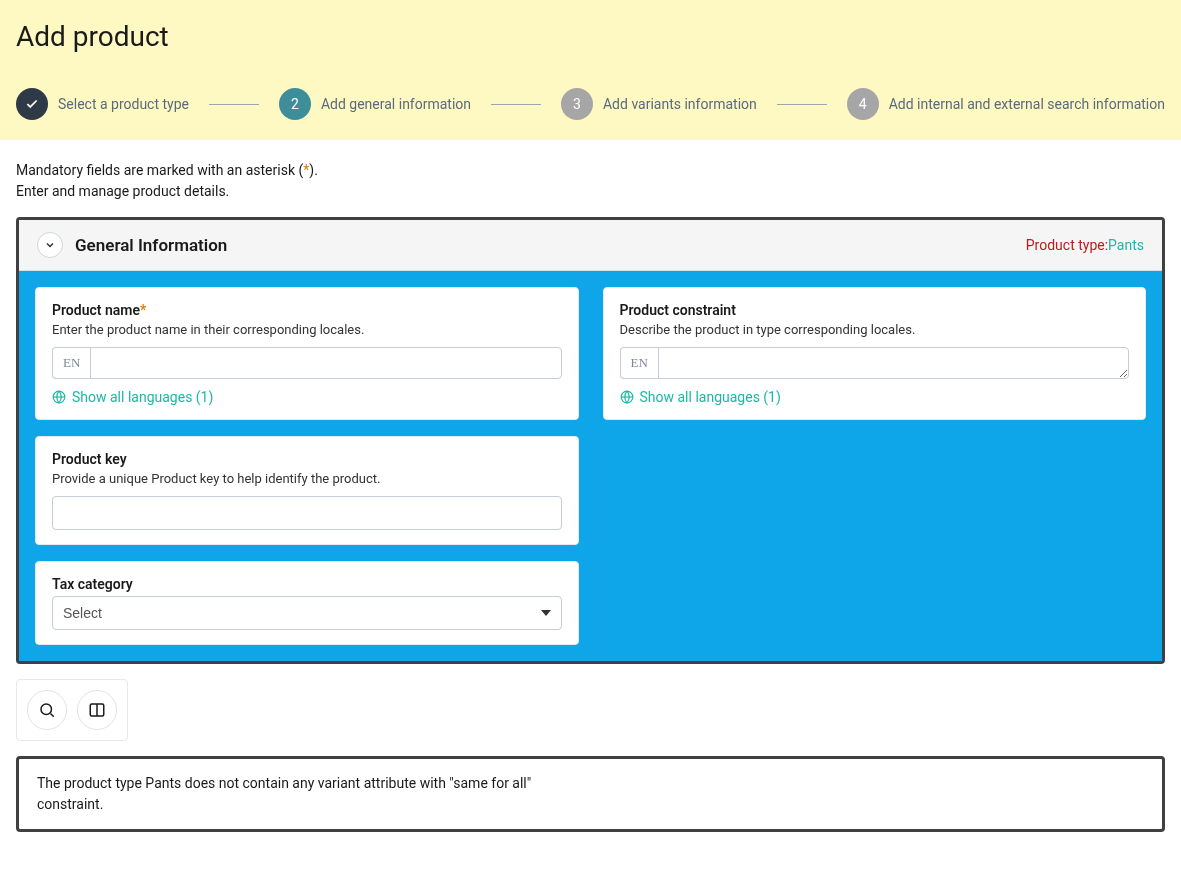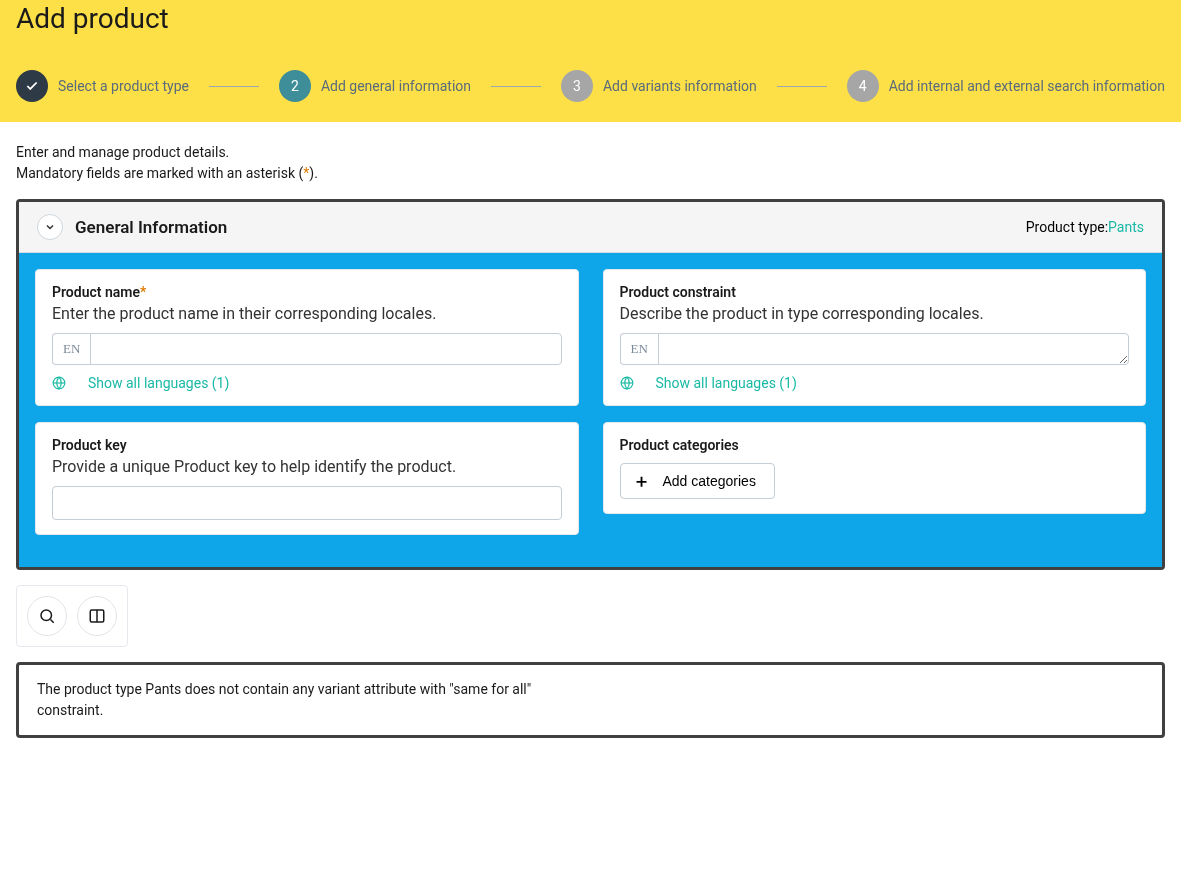--- a/index.html
+++ b/index.html
@@ -11,8 +11,8 @@
     width: 1181px;
   }
   .header-region {
-    background: #fde047;
-    padding: 2px 16px 20px 16px;
+    background: #fef9c3;
+    padding: 20px 16px 20px 16px;
   }
   .page-title {
     font-size: 28px;

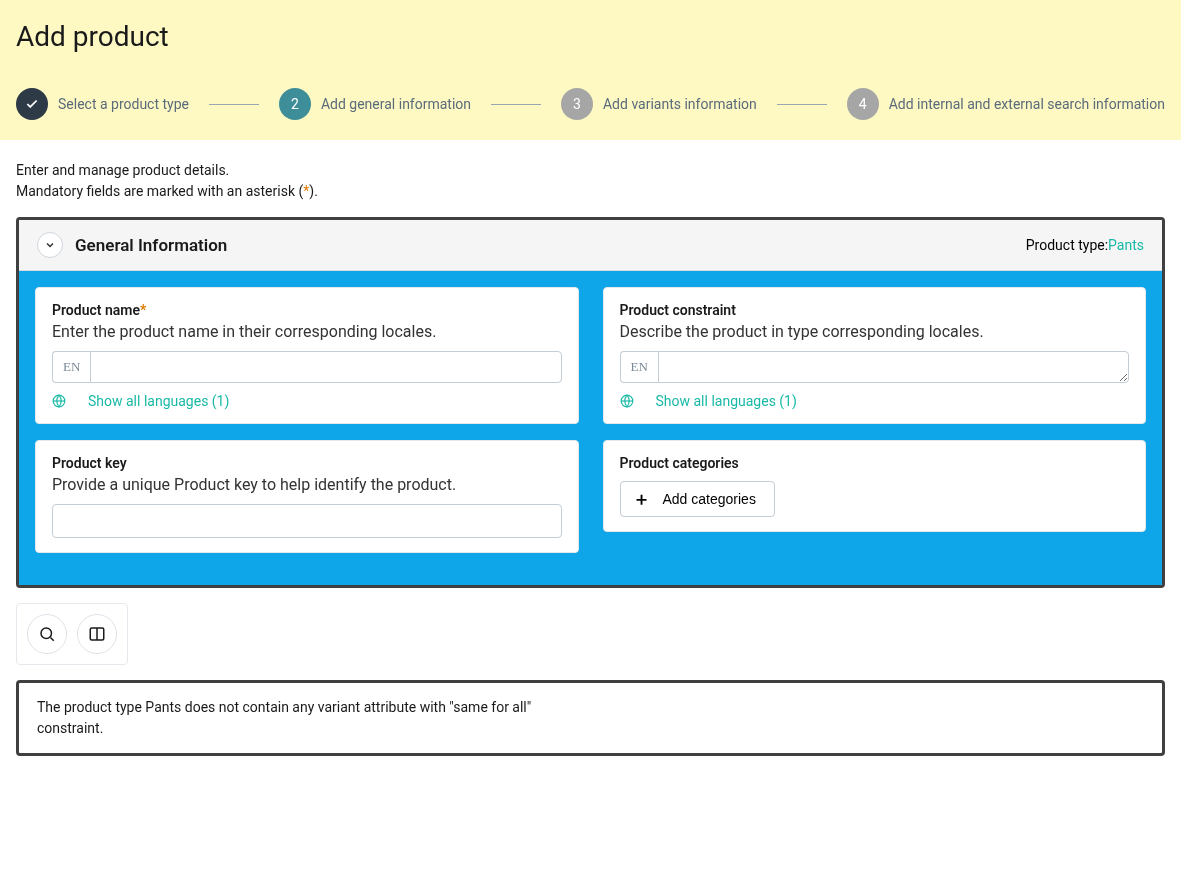--- a/index.html
+++ b/index.html
@@ -272,10 +272,10 @@
 </div>
 
 <div class="intro">
-  <p>Enter and manage product details.</p>
   <p>
     <span>Mandatory fields are marked with an asterisk (</span><span class="asterisk">*</span><span>).</span>
   </p>
+  <p>Enter and manage product details.</p>
 </div>
 
 

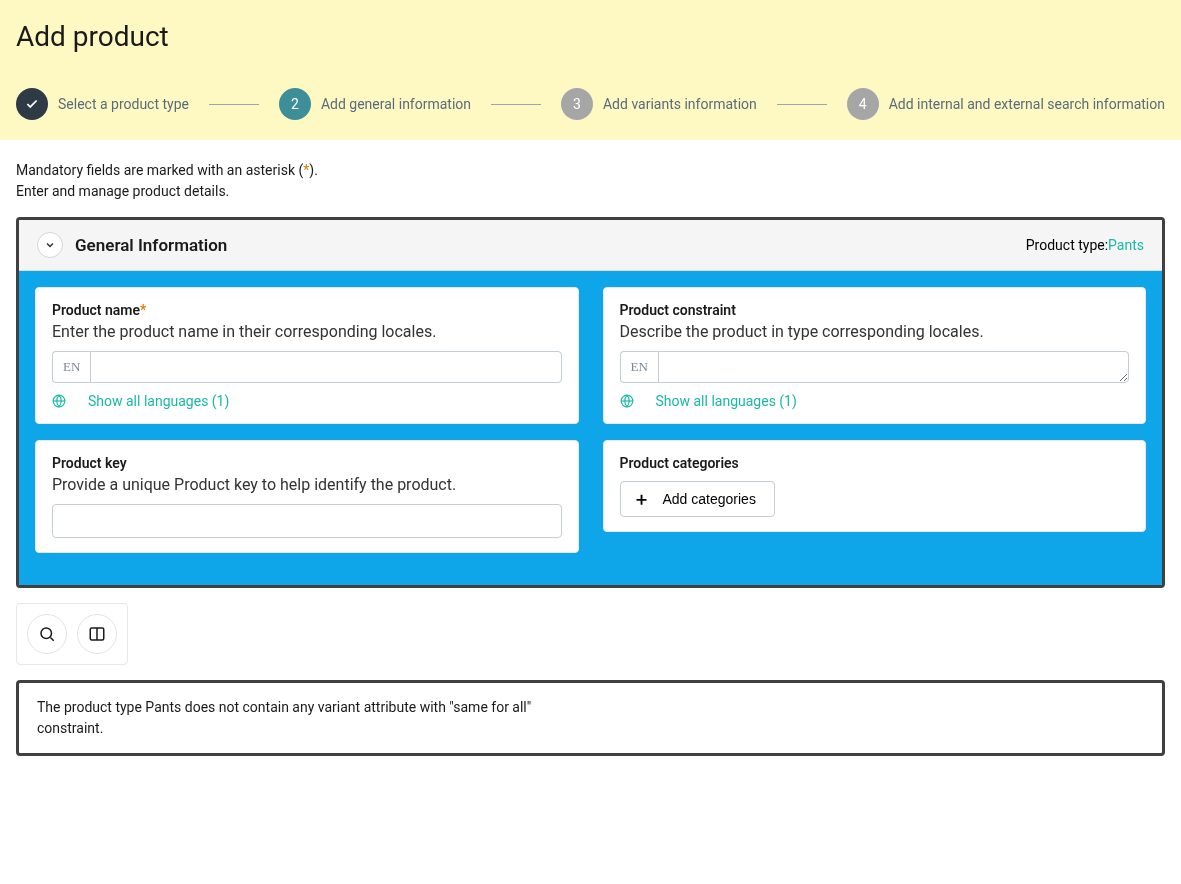--- a/index.html
+++ b/index.html
@@ -97,7 +97,7 @@
   }
   .collapse-btn svg { width: 12px; height: 12px; }
   .panel-title { font-size: 17px; font-weight: 600; color: #1a1a1a; }
-  .product-type-label { color: #000000; font-size: 14px; }
+  .product-type-label { color: #b91c1c; font-size: 14px; }
   .product-type-link { color: #1ab9a6; cursor: pointer; }
   .panel-body {
     padding: 16px;

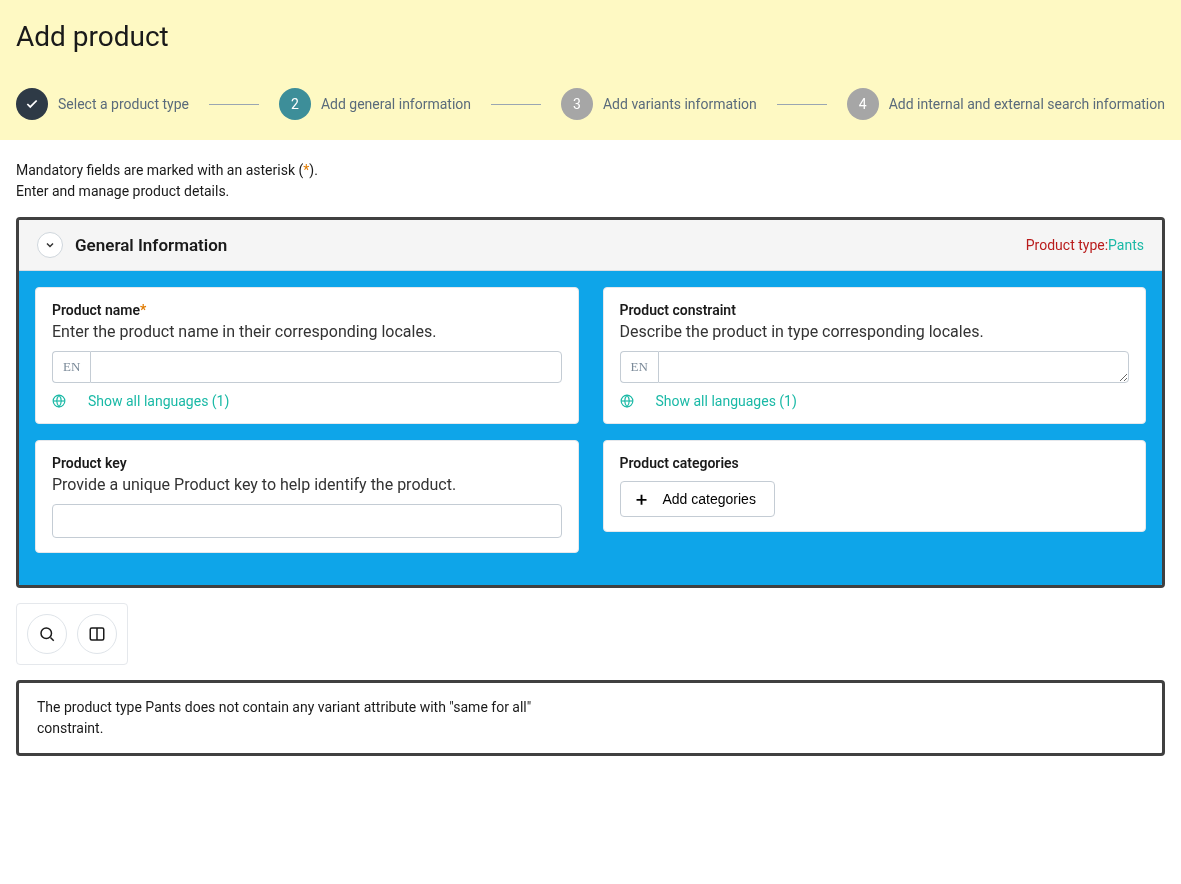--- a/index.html
+++ b/index.html
@@ -123,7 +123,7 @@
     display: block;
   }
   .field-hint {
-    font-size: 16px;
+    font-size: 13px;
     color: #333;
     margin-bottom: 10px;
   }

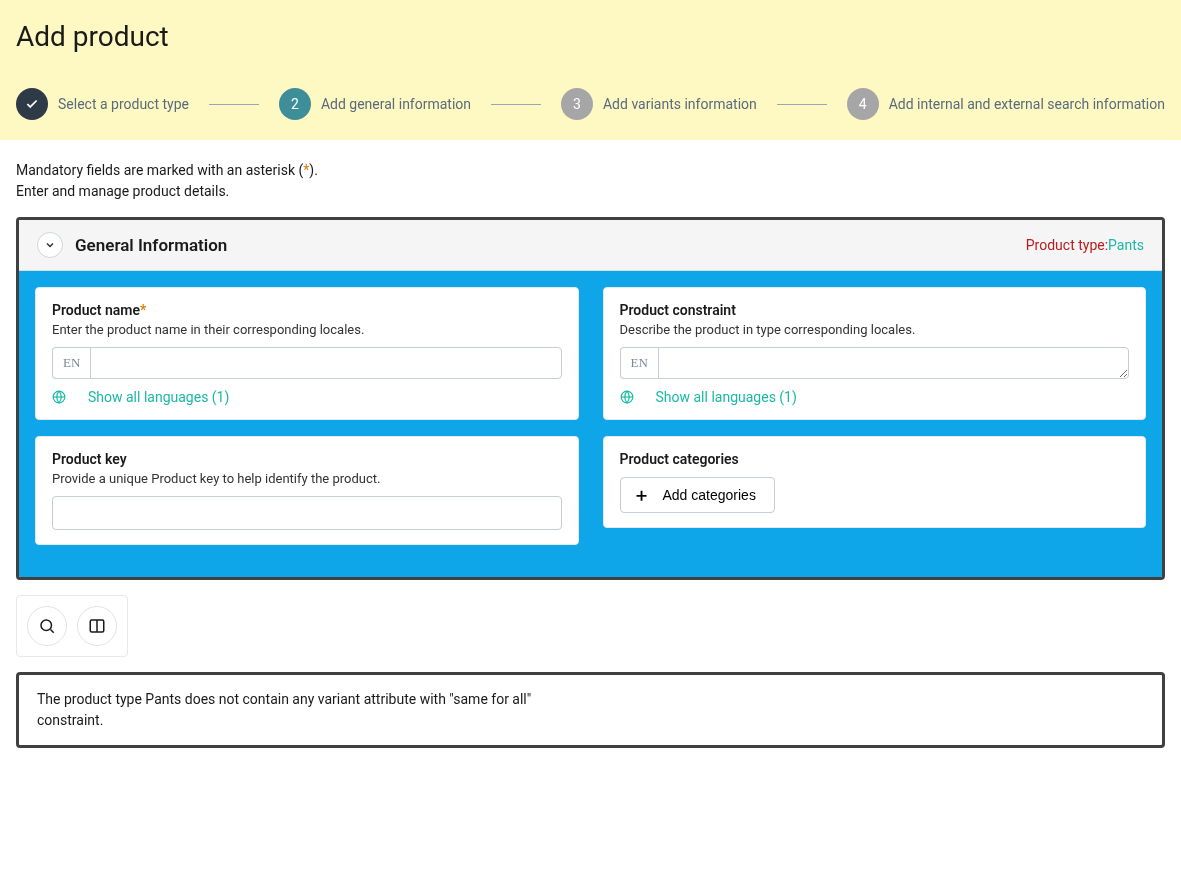--- a/index.html
+++ b/index.html
@@ -160,7 +160,7 @@
   .show-lang {
     display: flex;
     align-items: center;
-    gap: 22px;
+    gap: 6px;
     margin-top: 10px;
     color: #1ab9a6;
     font-size: 14px;

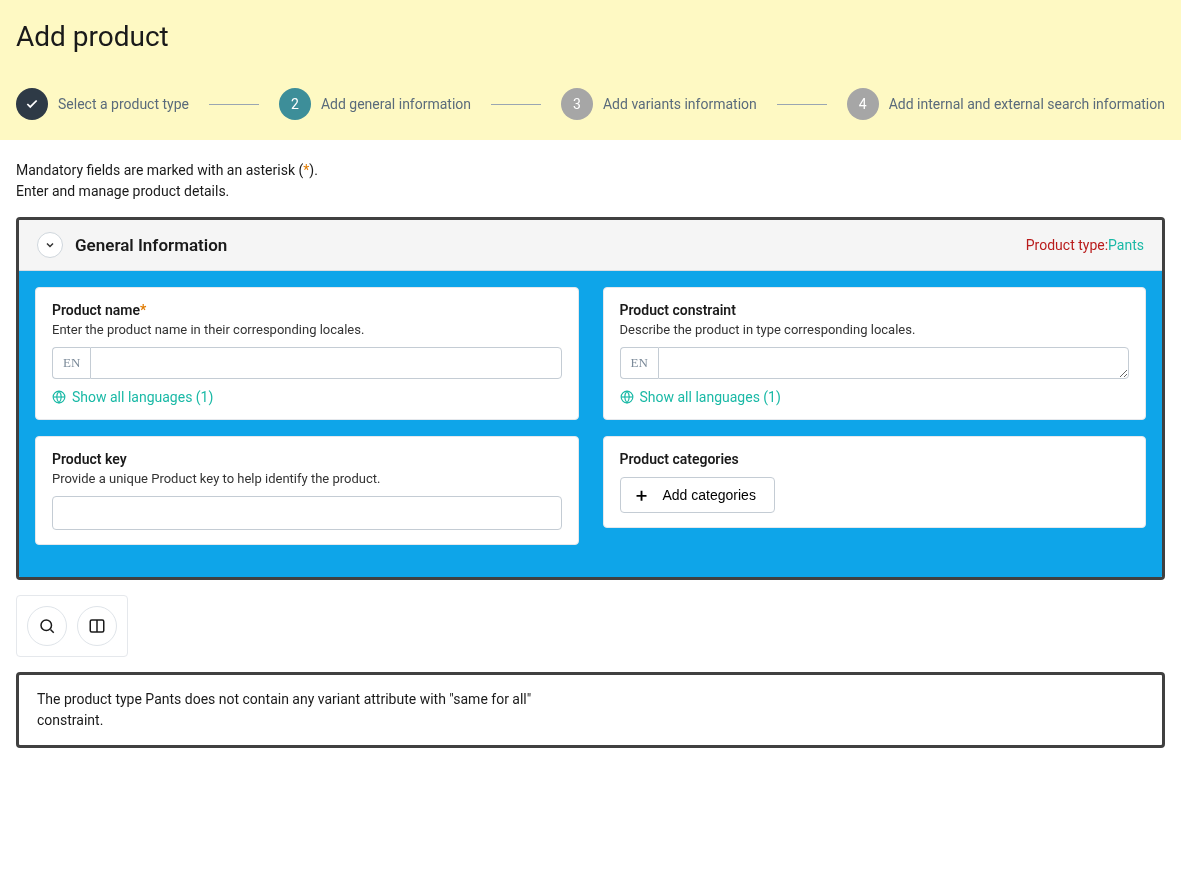--- a/index.html
+++ b/index.html
@@ -342,13 +342,6 @@
           </div>
         </div>
 
-        <div class="card" style="margin-bottom:0">
-          <label class="field-label" style="margin-bottom:10px;">Product categories</label>
-          <button class="add-cat-btn">
-            <span class="plus">＋</span>
-            <span>Add categories</span>
-          </button>
-        </div>
       </div>
     </div>
   </div>

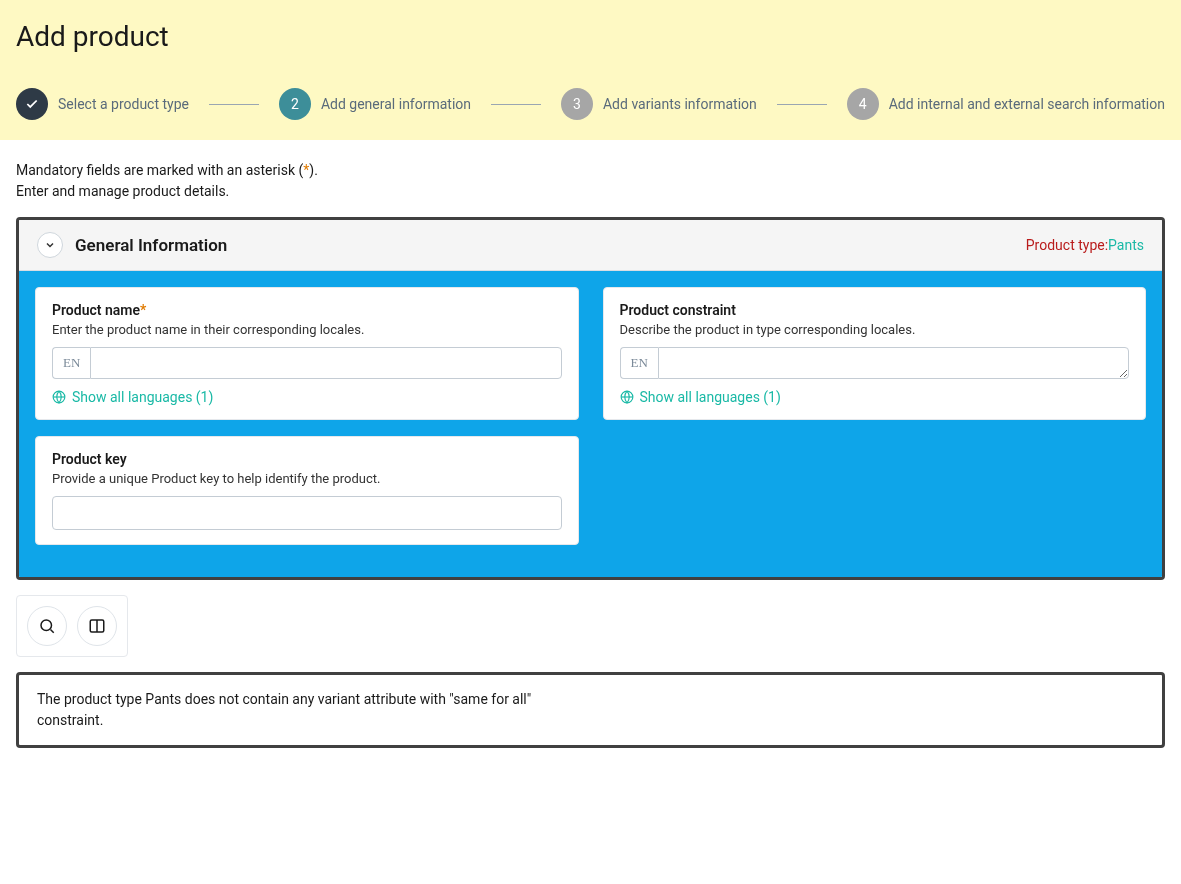--- a/index.html
+++ b/index.html
@@ -322,6 +322,15 @@
           <input class="plain-input" type="text" value="" style="">
         </div>
 
+        <div class="card" style="margin-bottom:0">
+          <label class="field-label">Tax category</label>
+          <div class="select-wrap">
+            <button class="select-display">
+              <span>Select</span>
+              <span class="caret-down"></span>
+            </button>
+          </div>
+        </div>
       </div>
 
       <div>

